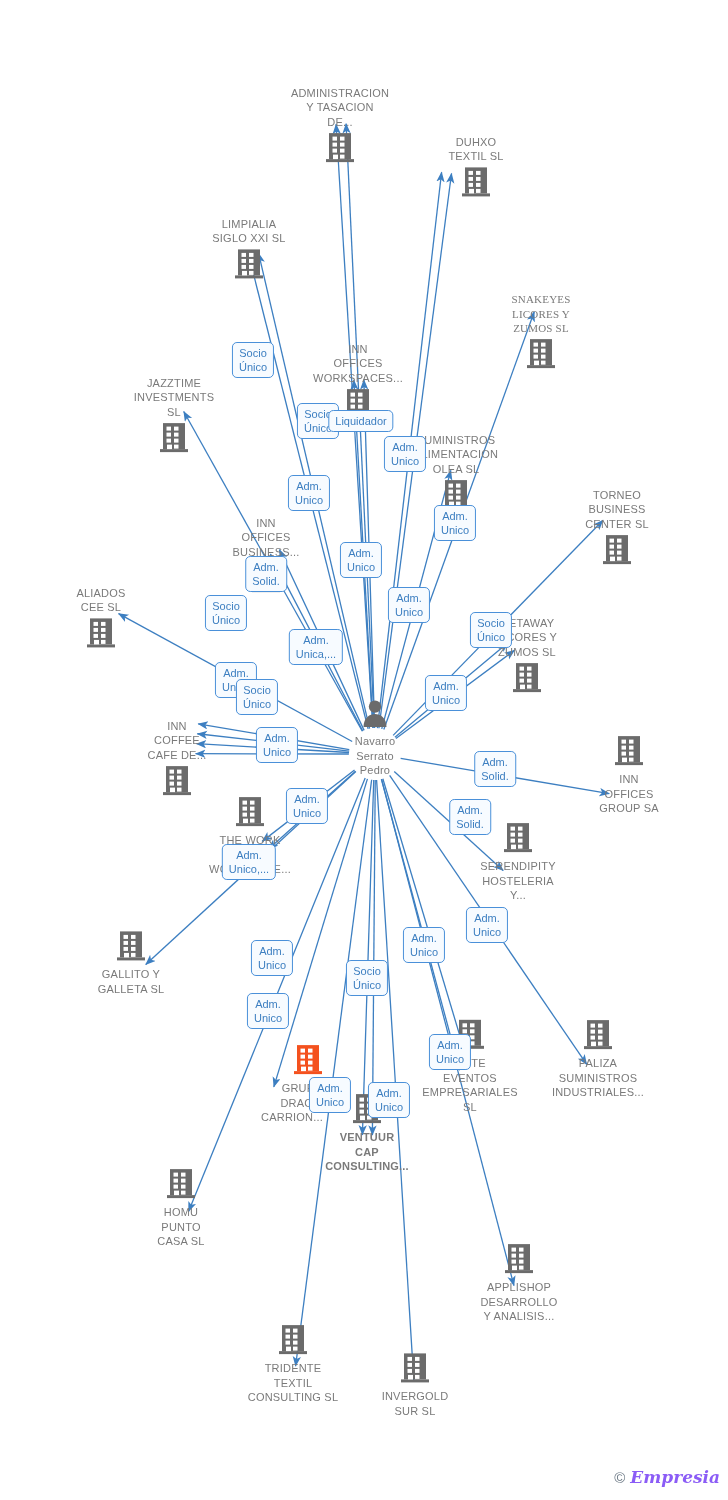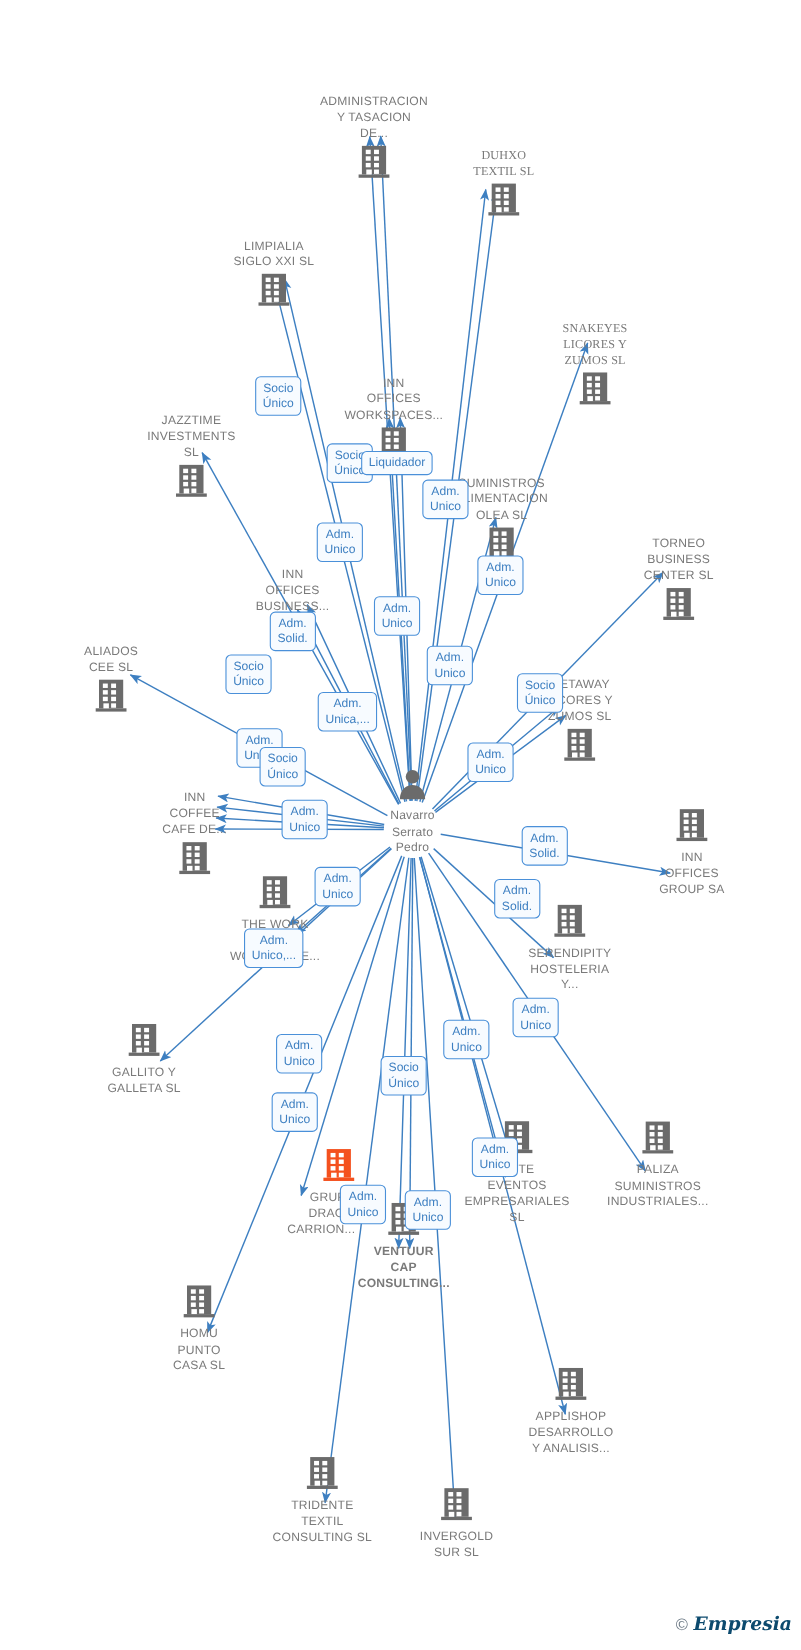--- a/index.html
+++ b/index.html
@@ -105,7 +105,7 @@
             <rect x="15" y="23.5" width="4.5" height="4" fill="#fff"></rect>
           </svg></span>
       </div>
-      <div class="node above" style="left: 458px; top: 153px; margin-top: 14.6px; font-family: Liberation Serif, serif;">
+      <div class="node above" style="left: 476px; top: 153px; margin-top: 14.6px;">
         <span class="label">DUHXO
 TEXTIL  SL</span>
         <span class="icon"><svg width="30" height="32" viewBox="0 0 30 32">

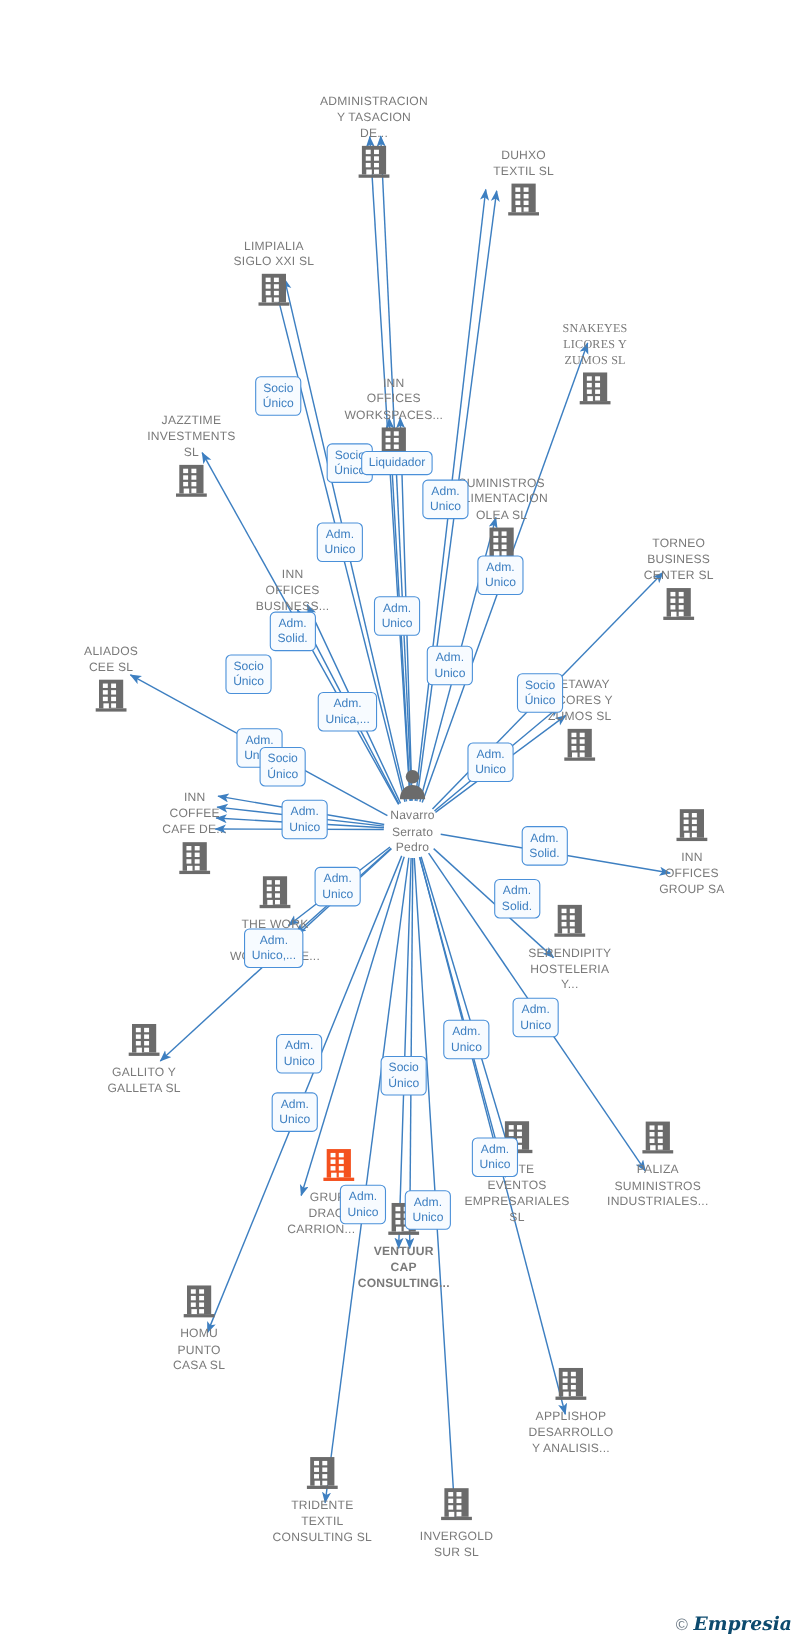--- a/index.html
+++ b/index.html
@@ -34,7 +34,7 @@
 
   .watermark{position:absolute;right:8px;bottom:14px;display:flex;align-items:center;gap:5px;}
   .watermark .c{color:#6d7a86;font-size:15px;line-height:15px;}
-  .watermark .brand{color:#0c4a6e;font-size:17px;line-height:17px;
+  .watermark .brand{color:#8b5cf6;font-size:17px;line-height:17px;
      font-family:"DejaVu Serif", serif;font-style:italic;font-weight:bold;}
 </style>
 </head>

